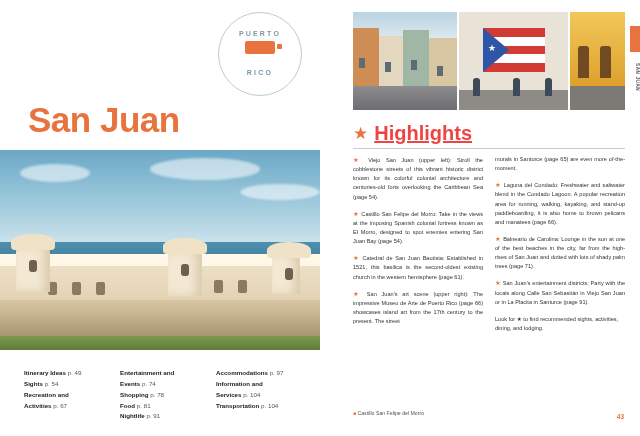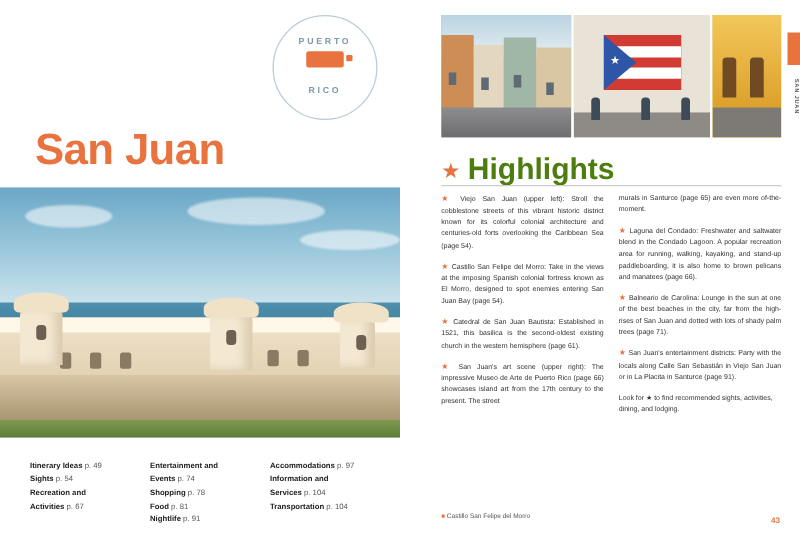--- a/index.html
+++ b/index.html
@@ -185,7 +185,7 @@
     display: flex; align-items: center; gap: 6px;
   }
   #highlights-header .hstar { color:#e8733f; font-size: 17px; line-height: 17px; }
-  #highlights-header .htitle { font-size: 24px; font-weight: bold; color:#4d7c0f; }
+  #highlights-header .htitle { font-size: 20px; font-weight: bold; color:#ef4444;text-decoration:underline; }
 
   #hl-rule {
     position: absolute;

